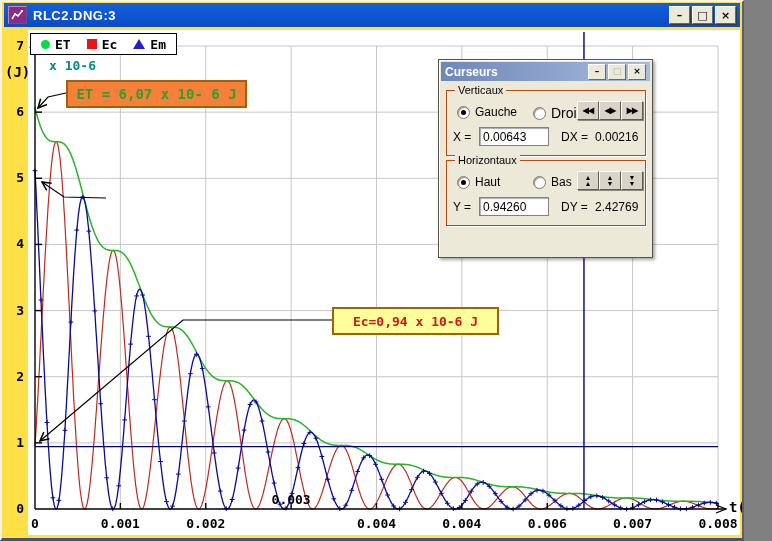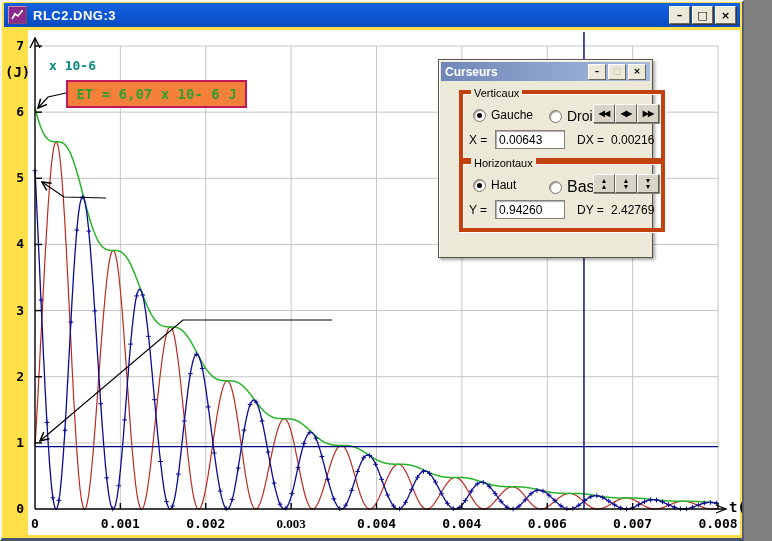--- a/index.html
+++ b/index.html
@@ -151,6 +151,20 @@
       <path d="M330,318 L181,318 L38,439" fill="none" stroke="#000" stroke-width="1.2" marker-end="url(#arr)"></path>
     </svg>
 
+  <div id="legend">
+      <span class="legitem">
+        <span class="lg-circle" style="background: rgb(0, 220, 70);"></span>
+        <span>ET</span>
+      </span>
+      <span class="legitem">
+        <span class="lg-square" style="background: rgb(238, 20, 20);"></span>
+        <span>Ec</span>
+      </span>
+      <span class="legitem">
+        <span class="lg-triangle" style="border-bottom-color: rgb(32, 32, 208);"></span>
+        <span>Em</span>
+      </span>
+    </div>
 
   <div id="junit" class="ticklabel">(J)</div>
   <div id="mult">x 10-6</div>

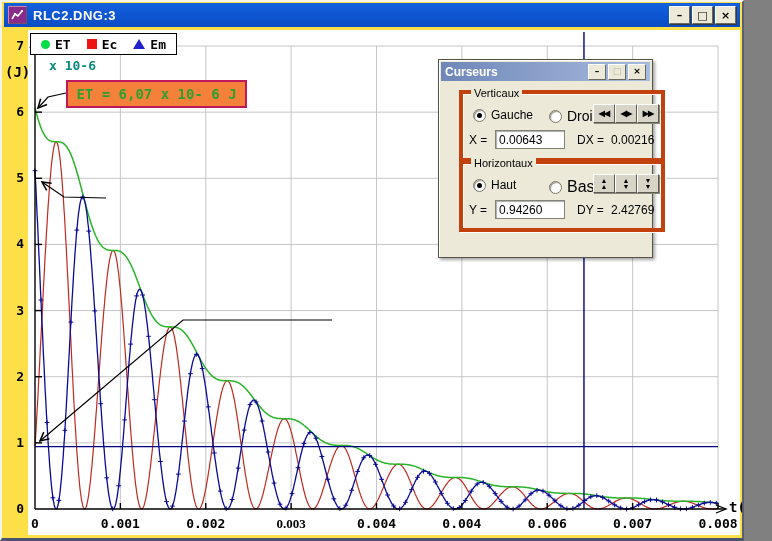--- a/index.html
+++ b/index.html
@@ -42,7 +42,7 @@
   .lg-square{width:10px;height:10px;}
   .lg-triangle{width:0;height:0;border-left:6px solid transparent;border-right:6px solid transparent;border-bottom:10px solid #2020d0;}
   
-  .annot{position:absolute;border:2px solid #be185d;display:flex;align-items:center;justify-content:center;
+  .annot{position:absolute;border:2px solid #a16207;display:flex;align-items:center;justify-content:center;
     font:bold 14px "DejaVu Sans Mono",monospace;z-index:4;white-space:nowrap;}
   #annot-et{left:64px;top:78px;width:177px;height:24px;}
   #annot-em{left:104px;top:183px;width:181px;height:24px;font-size:13px;}

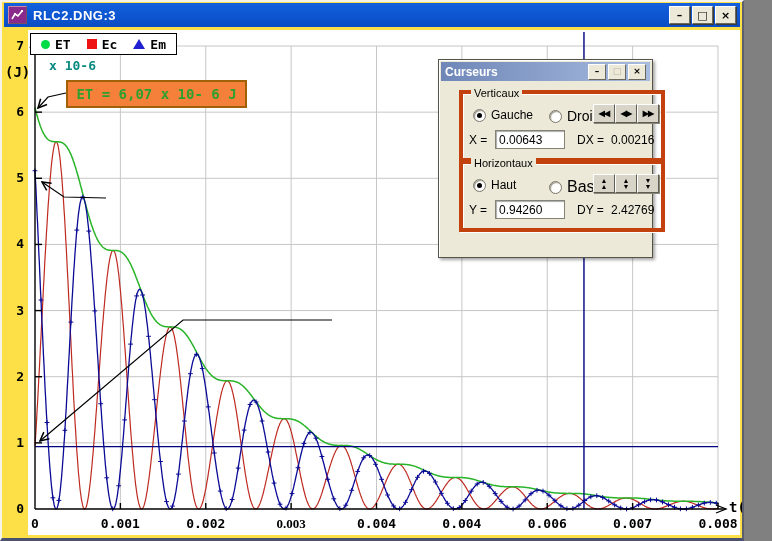--- a/index.html
+++ b/index.html
@@ -57,7 +57,7 @@
   .dlgbtn{width:16px;height:14px;background:#ECE9D8;border:1px solid;border-color:#fff #6a675c #6a675c #fff;
     font:bold 9px "DejaVu Sans",sans-serif;display:flex;align-items:center;justify-content:center;line-height:1;}
   .dlgbtn.disabled{color:#b9b5a6;}
-  .group{position:absolute;left:20px;width:198px;height:64px;border:4px solid #c2410c;
+  .group{position:absolute;left:7px;width:198px;height:64px;border:1px solid #c2410c;
     box-shadow:inset 1px 1px 0 #fff,1px 1px 0 #fff;}
   .group .glabel{position:absolute;left:8px;top:-7px;background:#ECE9D8;padding:0 3px;font-size:11px;}
   #grp-vert{top:30px;} #grp-horz{top:100px;}

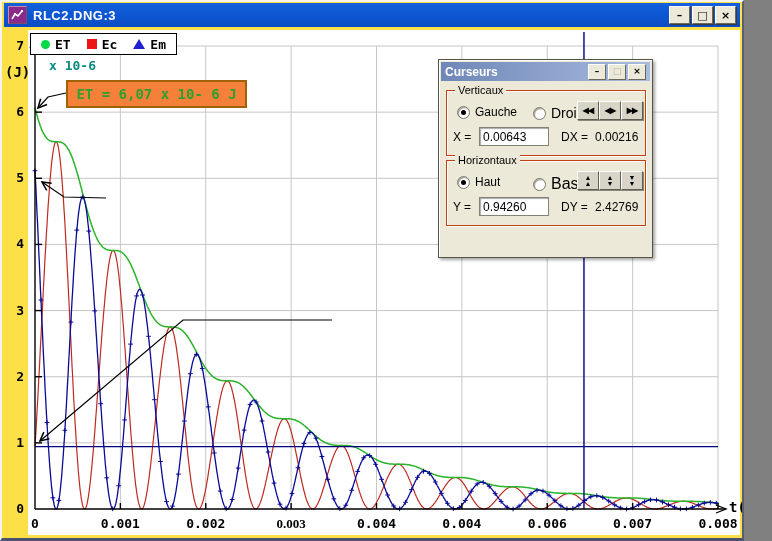--- a/index.html
+++ b/index.html
@@ -232,7 +232,7 @@
       </span>
       <span class="radio" style="left:86px;top:14px;">
         <i class="rb"></i>
-        <em style="font-style:normal;font-size:16px;">Bas</em>
+        <em style="font-style:normal;font-size:12px;">Bas</em>
       </span>
       <span class="arrbtn" style="left:130px;">
           <span class="stack">

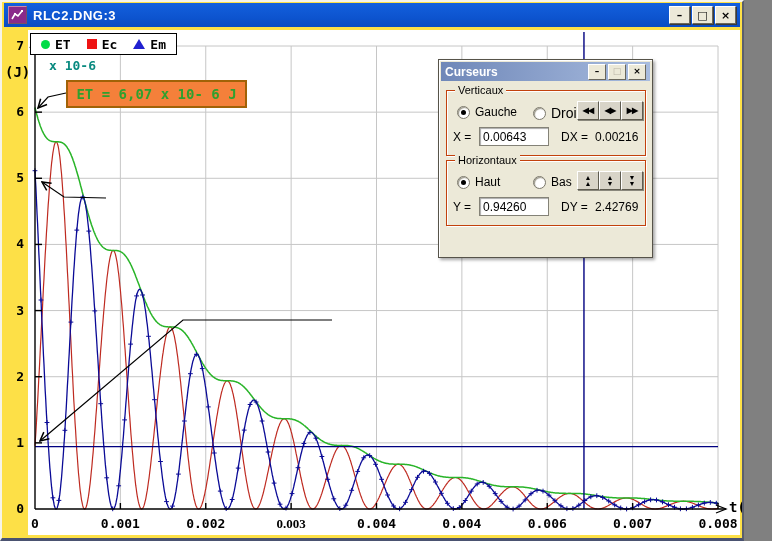--- a/index.html
+++ b/index.html
@@ -192,6 +192,7 @@
     </div>
 
   <div class="annot" id="annot-et" style="background: rgb(244, 128, 58); color: rgb(47, 160, 47);">ET = 6,07 x 10- 6 J</div>
+  <div class="annot" id="annot-ec" style="background: rgb(255, 255, 156); color: rgb(208, 24, 24);">Ec=0,94 x 10-6 J</div>
 
   <div id="dialog">
     <div id="dlg-title">

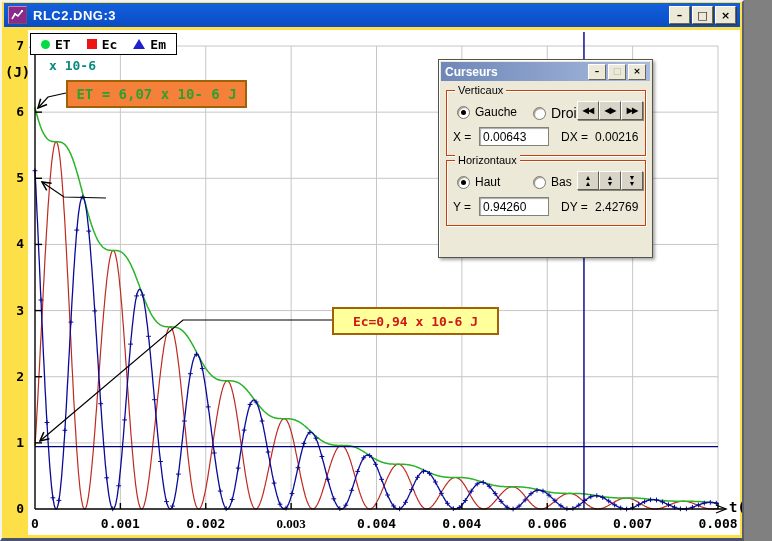--- a/index.html
+++ b/index.html
@@ -183,7 +183,7 @@
       <div class="ticklabel xlab" style="left: 33px; top: 514px;">0</div>
       <div class="ticklabel xlab" style="left: 118.375px; top: 514px;">0.001</div>
       <div class="ticklabel xlab" style="left: 203.75px; top: 514px;">0.002</div>
-      <div class="ticklabel xlab" style="left: 289.125px; top: 514px; font-family: Liberation Serif, serif;">0.003</div>
+      <div class="ticklabel xlab" style="left: 289.125px; top: 490px;">0.003</div>
       <div class="ticklabel xlab" style="left: 374.5px; top: 514px;">0.004</div>
       <div class="ticklabel xlab" style="left: 459.875px; top: 514px;">0.004</div>
       <div class="ticklabel xlab" style="left: 545.25px; top: 514px;">0.006</div>

